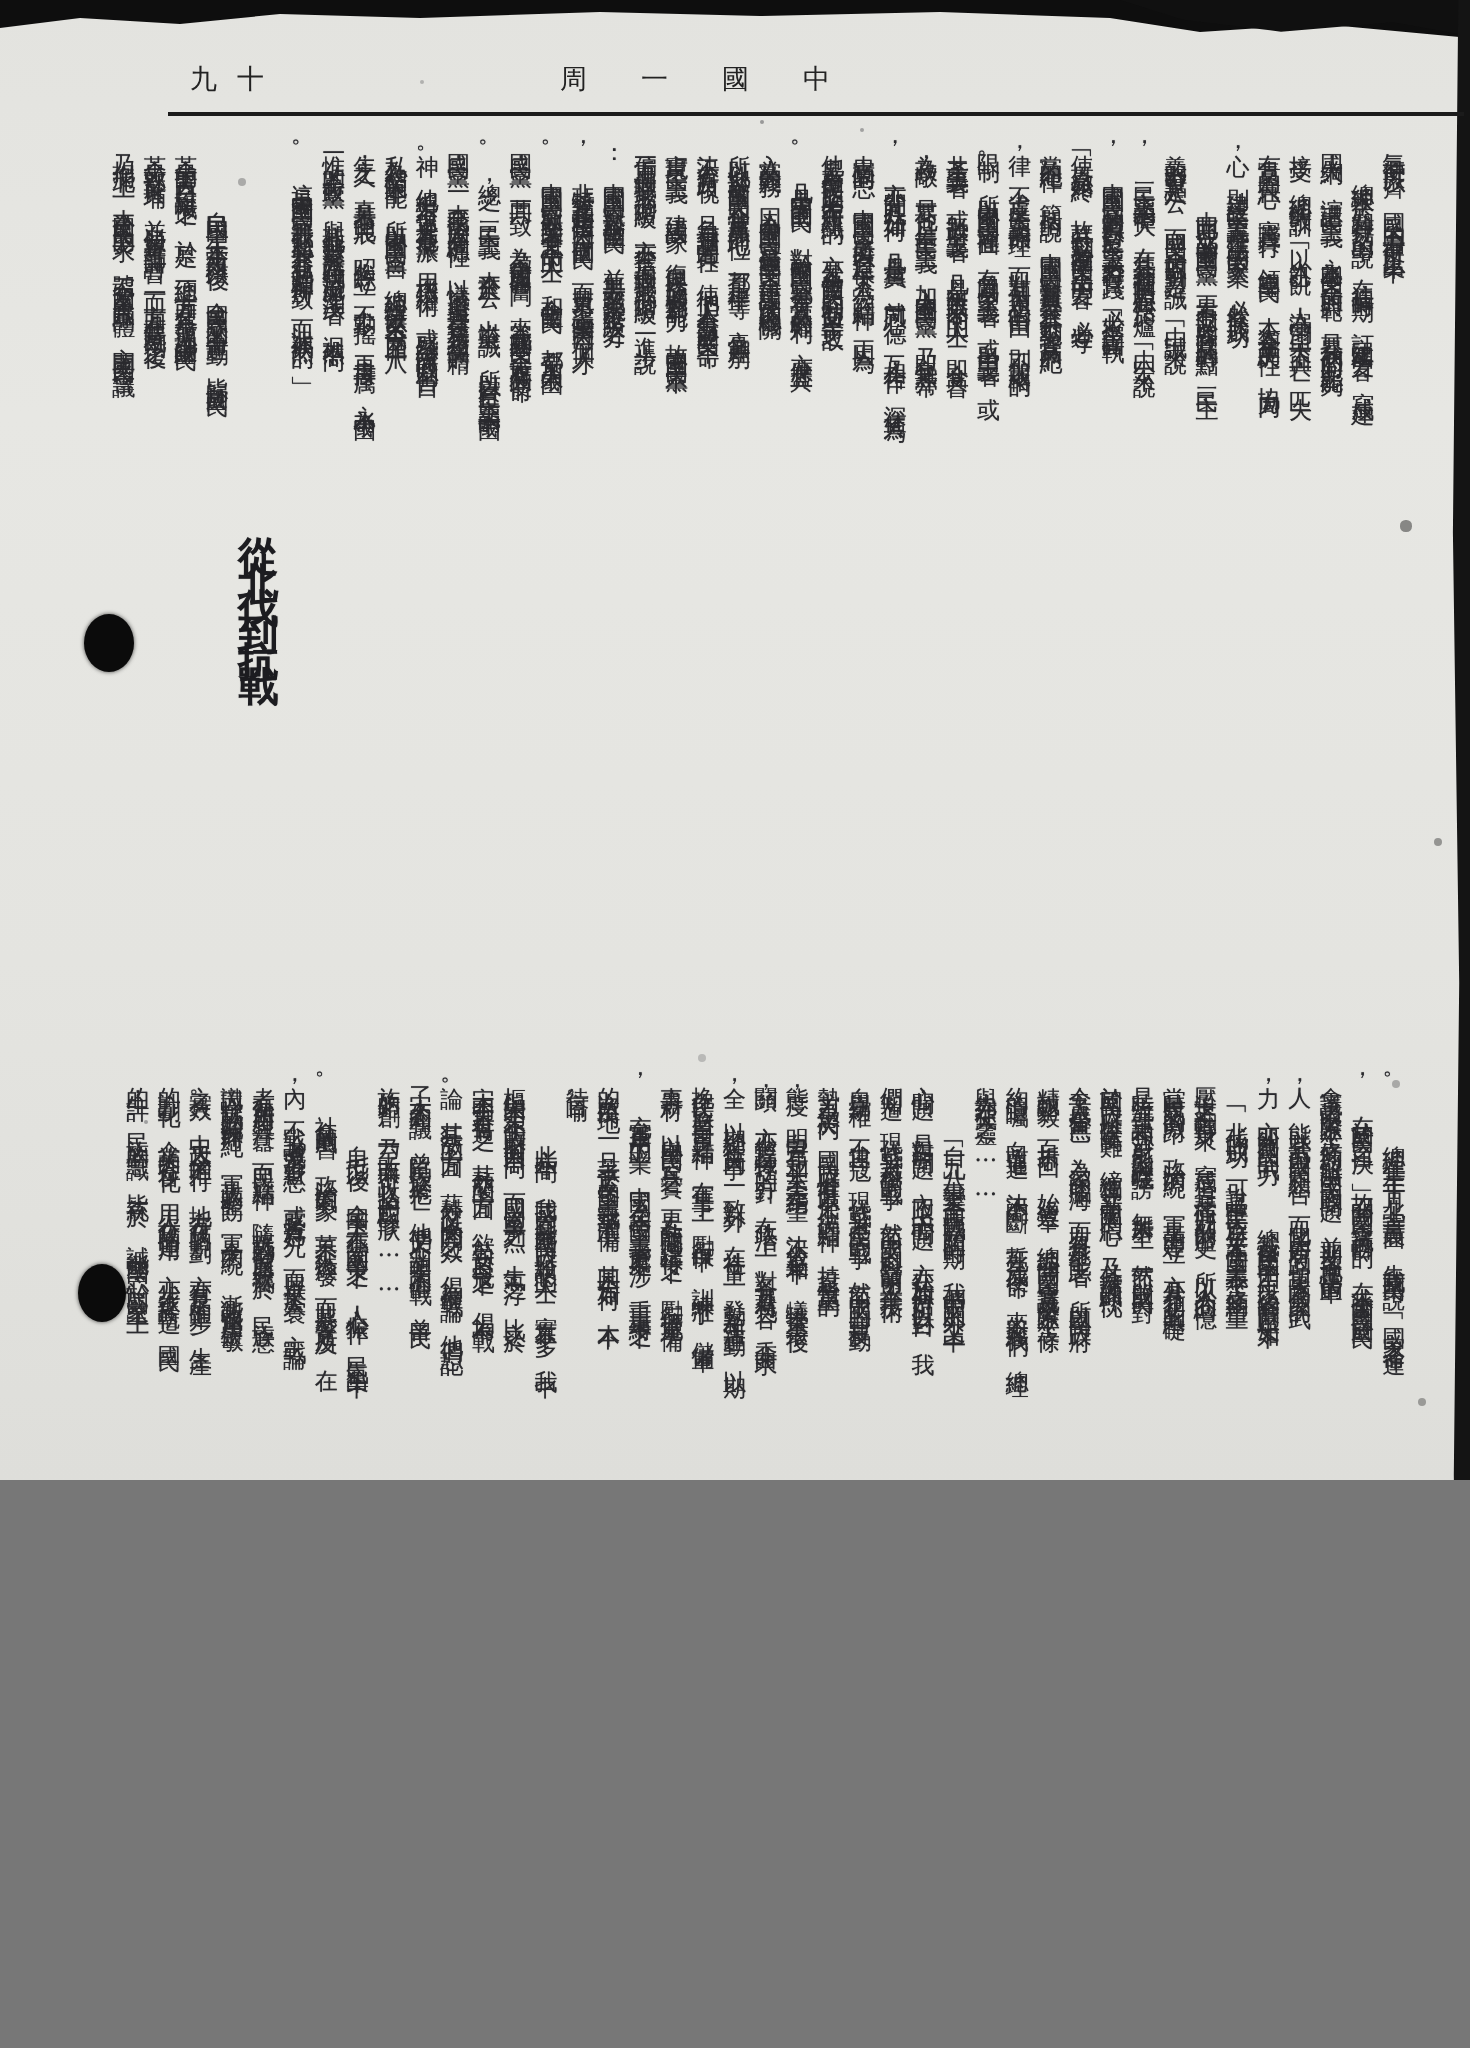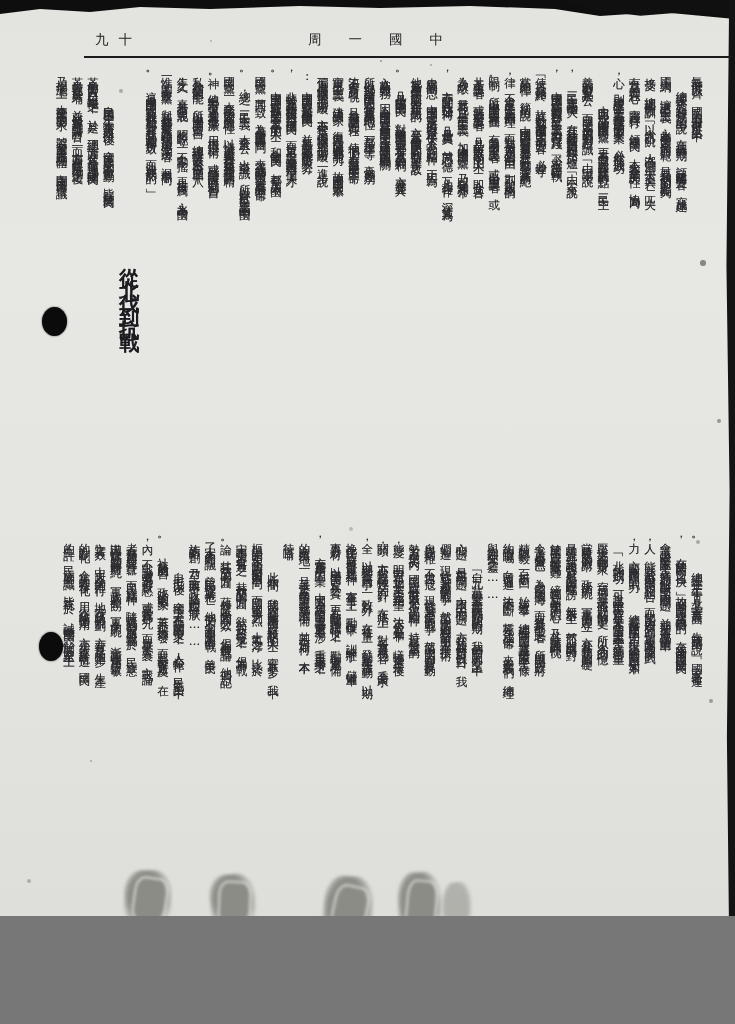--- a/index.html
+++ b/index.html
@@ -4,7 +4,7 @@
 <style>
   html,body{margin:0;padding:0;background:#777;}
   .page{
-    position:relative;width:735px;height:916px;margin:0 auto;overflow:hidden;
+    position:relative;width:735px;height:740px;margin:0 auto;overflow:hidden;
     background:linear-gradient(180deg,#e3e3df 0%,#e7e7e3 28%,#e4e4e0 65%,#dedeDA 100%);
     font-family:"DejaVu Serif","Liberation Serif",serif;color:#28282c;
   }

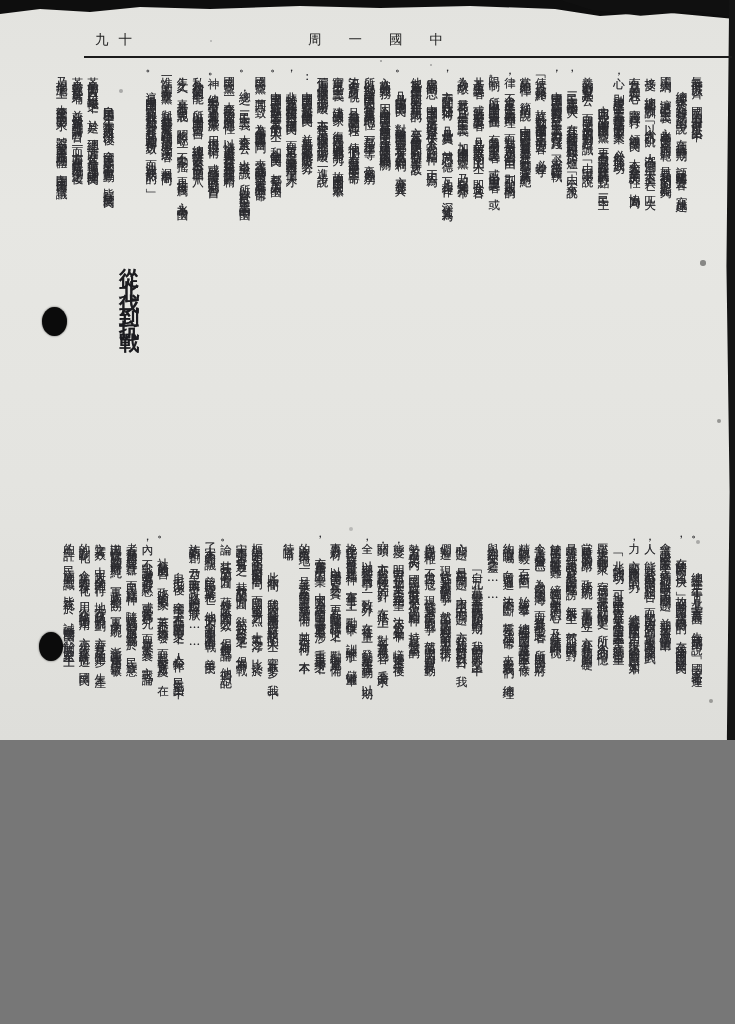--- a/index.html
+++ b/index.html
@@ -19,7 +19,7 @@
     repeating-linear-gradient(90deg,rgba(70,70,66,.28) 0 26px,rgba(120,120,116,.08) 26px 54px);}
   
   .pagenum{position:absolute;left:95px;top:31px;font-size:13.5px;letter-spacing:10px;color:#222;}
-  .journal{position:absolute;left:308px;top:31px;font-size:13.5px;letter-spacing:27px;color:#222;}
+  .journal{position:absolute;left:280px;top:31px;font-size:13.5px;letter-spacing:27px;color:#222;}
   .rule{position:absolute;left:84px;top:56px;width:648px;height:2px;background:#1b1b1b;}
   
   .block{position:absolute;writing-mode:vertical-rl;text-orientation:upright;overflow:hidden;}

